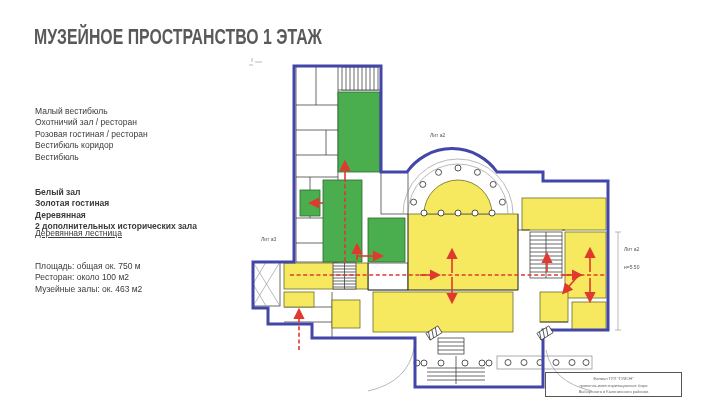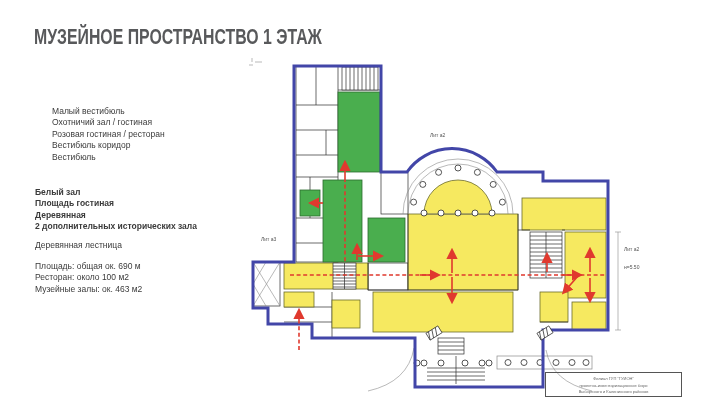--- a/index.html
+++ b/index.html
@@ -9,7 +9,7 @@
          transform:scaleX(.72);transform-origin:0 50%;white-space:nowrap;}
   .legend{position:absolute;left:35px;color:#3a3a3a;font-size:8.5px;line-height:11.4px;width:215px;}
   .legend div{white-space:nowrap;}
-  #block1{top:106px;margin-left:17px;} #block2{top:187px;font-weight:bold;} #block3{top:240px;} #block4{top:261px;}
+  #block1{top:106px;} #block2{top:187px;font-weight:bold;} #block3{top:240px;} #block4{top:261px;}
   .plan-label{position:absolute;font-size:5px;color:#555;white-space:nowrap;}
   #lit-top{left:430px;top:132px;}
   #lit-left{left:261px;top:236px;}

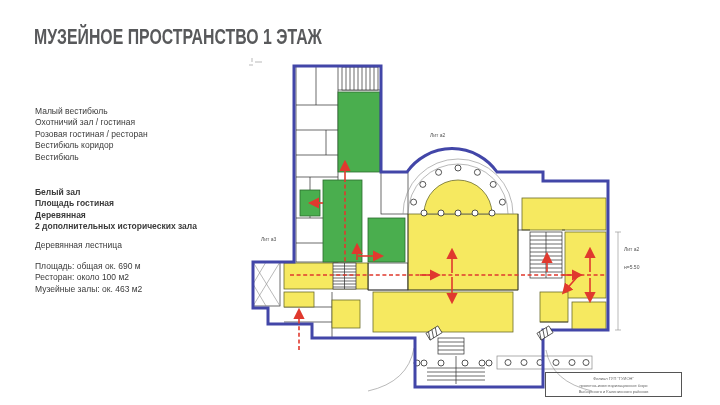--- a/index.html
+++ b/index.html
@@ -38,7 +38,7 @@
 
   <div class="legend" id="block1">
     <div>Малый вестибюль</div>
-    <div>Охотничий зал / гостиная</div>
+    <div>Охотничий зал / ресторан</div>
     <div>Розовая гостиная / ресторан</div>
     <div>Вестибюль коридор</div>
     <div>Вестибюль</div>

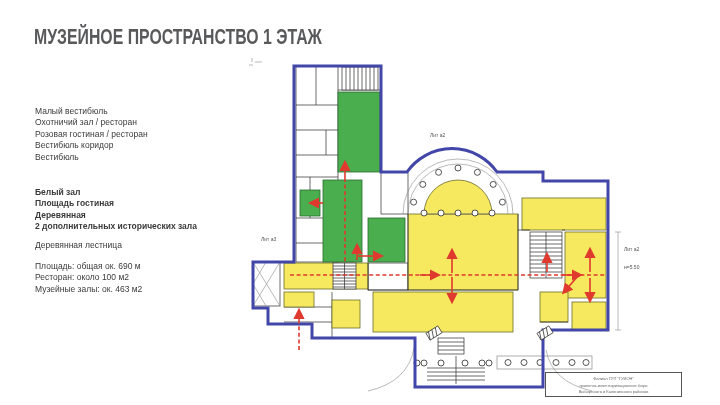--- a/index.html
+++ b/index.html
@@ -46,7 +46,7 @@
 
   <div class="legend" id="block2">
     <div>Белый зал</div>
-    <div>Площадь гостиная</div>
+    <div>Золотая гостиная</div>
     <div>Деревянная</div>
     <div>2 дополнительных исторических зала</div>
   </div>

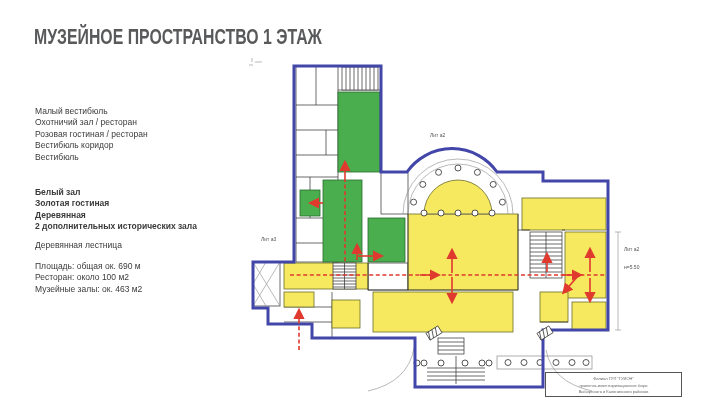--- a/index.html
+++ b/index.html
@@ -9,7 +9,7 @@
          transform:scaleX(.72);transform-origin:0 50%;white-space:nowrap;}
   .legend{position:absolute;left:35px;color:#3a3a3a;font-size:8.5px;line-height:11.4px;width:215px;}
   .legend div{white-space:nowrap;}
-  #block1{top:106px;} #block2{top:187px;font-weight:bold;} #block3{top:240px;} #block4{top:261px;}
+  #block1{top:106px;} #block2{top:187px;font-weight:bold;} #block3{top:228px;text-decoration:underline;} #block4{top:261px;}
   .plan-label{position:absolute;font-size:5px;color:#555;white-space:nowrap;}
   #lit-top{left:430px;top:132px;}
   #lit-left{left:261px;top:236px;}

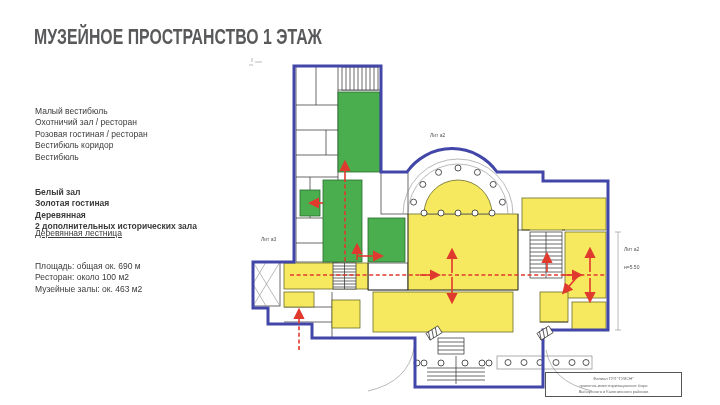--- a/index.html
+++ b/index.html
@@ -56,7 +56,7 @@
   </div>
 
   <div class="legend" id="block4">
-    <div>Площадь: общая ок. 690 м</div>
+    <div>Площадь: общая ок. 750 м</div>
     <div>Ресторан: около 100 м2</div>
     <div>Музейные залы: ок. 463 м2</div>
   </div>

